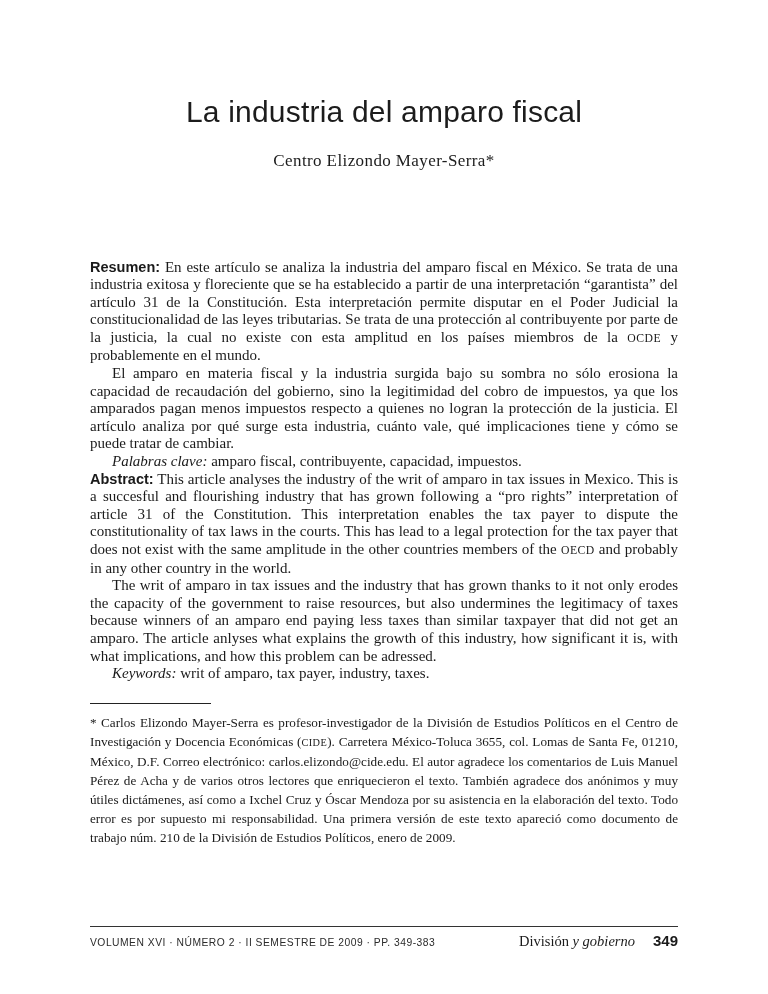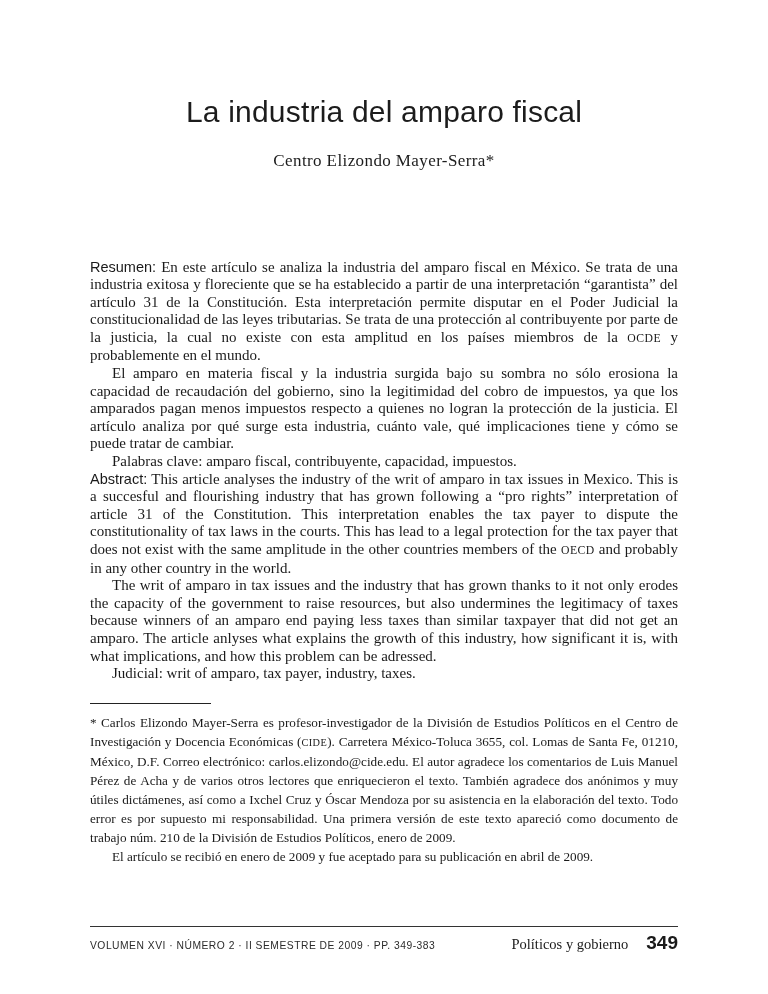--- a/index.html
+++ b/index.html
@@ -40,7 +40,7 @@
   .indent { text-indent: 22px; }
   .label-bold {
     font-family: "Liberation Sans", sans-serif;
-    font-weight: 400;
+    font-weight: 700;
     font-size: 14.5px;
   }
   .ital { }

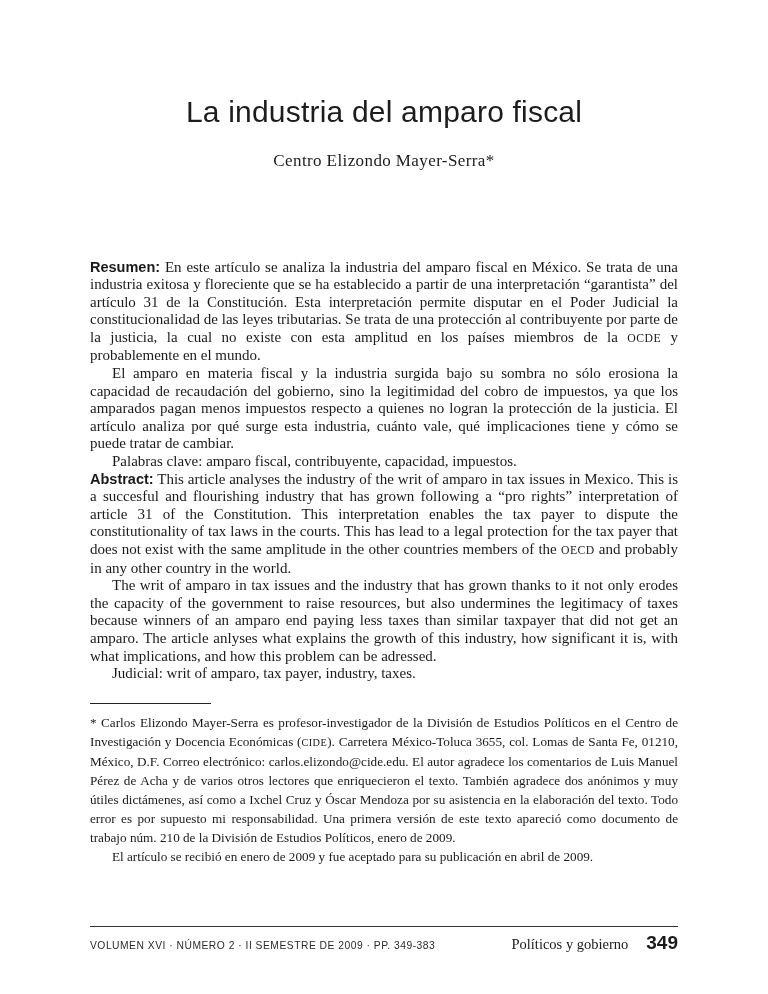--- a/index.html
+++ b/index.html
@@ -43,7 +43,7 @@
     font-weight: 700;
     font-size: 14.5px;
   }
-  .ital { }
+  .ital { font-style: italic; }
   .sc { font-size: 0.78em; letter-spacing: 0.04em; }
   .en-heading {
     margin: 27px 0 15px 0;

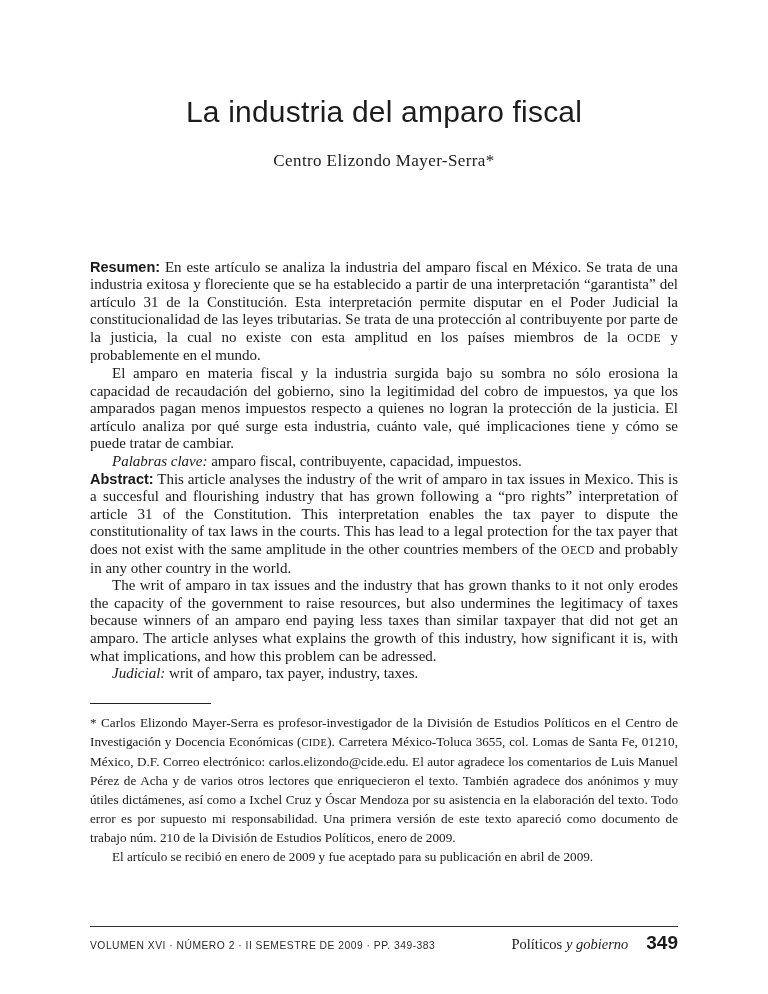--- a/index.html
+++ b/index.html
@@ -104,7 +104,7 @@
   <section>
     <p class="just"><span class="label-bold">Abstract:</span><span> This article analyses the industry of the writ of amparo in tax issues in Mexico. This is a succesful and flourishing industry that has grown following a “pro rights” interpretation of article 31 of the Constitution. This interpretation enables the tax payer to dispute the constitutionality of tax laws in the courts. This has lead to a legal protection for the tax payer that does not exist with the same amplitude in the other countries members of the </span><span class="sc">OECD</span><span> and probably in any other country in the world.</span></p>
     <p class="just indent">The writ of amparo in tax issues and the industry that has grown thanks to it not only erodes the capacity of the government to raise resources, but also undermines the legitimacy of taxes because winners of an amparo end paying less taxes than similar taxpayer that did not get an amparo. The article anlyses what explains the growth of this industry, how significant it is, with what implications, and how this problem can be adressed.</p>
-    <p class="indent"><span class="ital">Judicial:</span><span> writ of amparo, tax payer, industry, taxes.</span></p>
+    <p class="indent"><span class="ital">Keywords:</span><span> writ of amparo, tax payer, industry, taxes.</span></p>
   </section>
 
   <section class="footnote">

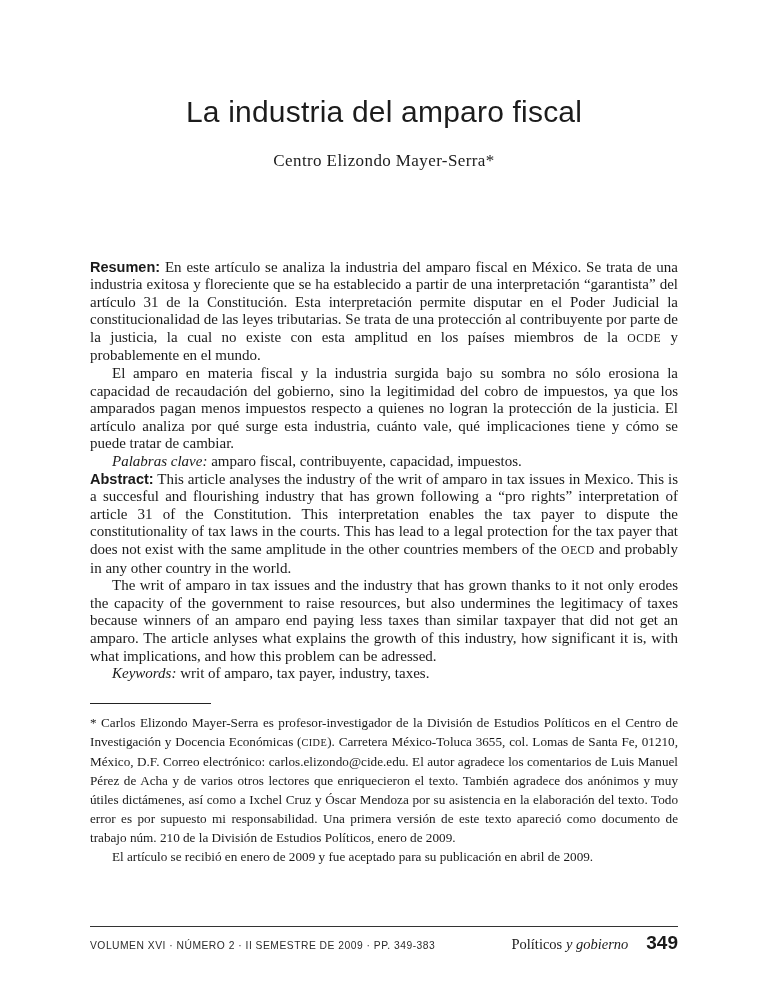--- a/index.html
+++ b/index.html
@@ -110,7 +110,6 @@
   <section class="footnote">
     <div class="fn-rule"></div>
     <p class="just fn-text"><span>* Carlos Elizondo Mayer-Serra es profesor-investigador de la División de Estudios Políticos en el Centro de Investigación y Docencia Económicas (</span><span class="sc">CIDE</span><span>). Carretera México-Toluca 3655, col. Lomas de Santa Fe, 01210, México, D.F. Correo electrónico: carlos.elizondo@cide.edu. El autor agradece los comentarios de Luis Manuel Pérez de Acha y de varios otros lectores que enriquecieron el texto. También agradece dos anónimos y muy útiles dictámenes, así como a Ixchel Cruz y Óscar Mendoza por su asistencia en la elaboración del texto. Todo error es por supuesto mi responsabilidad. Una primera versión de este texto apareció como documento de trabajo núm. 210 de la División de Estudios Políticos, enero de 2009.</span></p>
-    <p class="just fn-text indent">El artículo se recibió en enero de 2009 y fue aceptado para su publicación en abril de 2009.</p>
   </section>
 
   <footer class="footer">

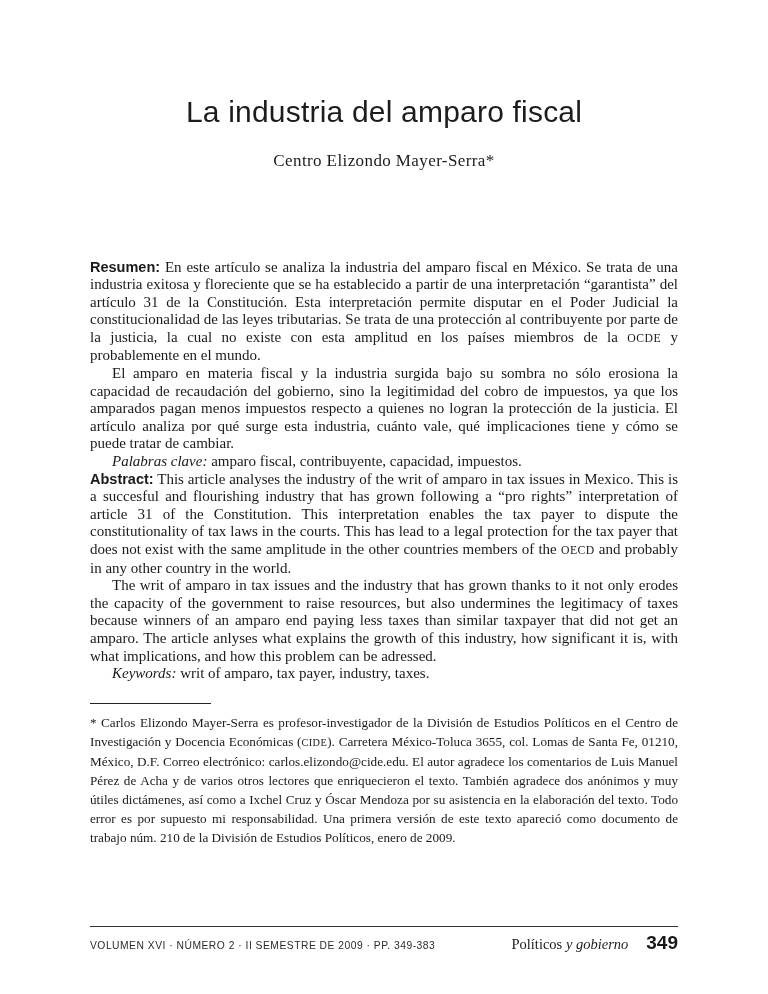--- a/index.html
+++ b/index.html
@@ -116,7 +116,7 @@
     <div class="footer-rule"></div>
     <div class="footer-row">
       <span class="footer-left">VOLUMEN XVI · NÚMERO 2 · II SEMESTRE DE 2009 · PP. 349-383</span>
-      <span class="footer-right"><span>Políticos</span><span class="ital"> y gobierno</span><span class="page-num">349</span></span>
+      <span class="footer-right"><span>División</span><span class="ital"> y gobierno</span><span class="page-num">349</span></span>
     </div>
   </footer>
 

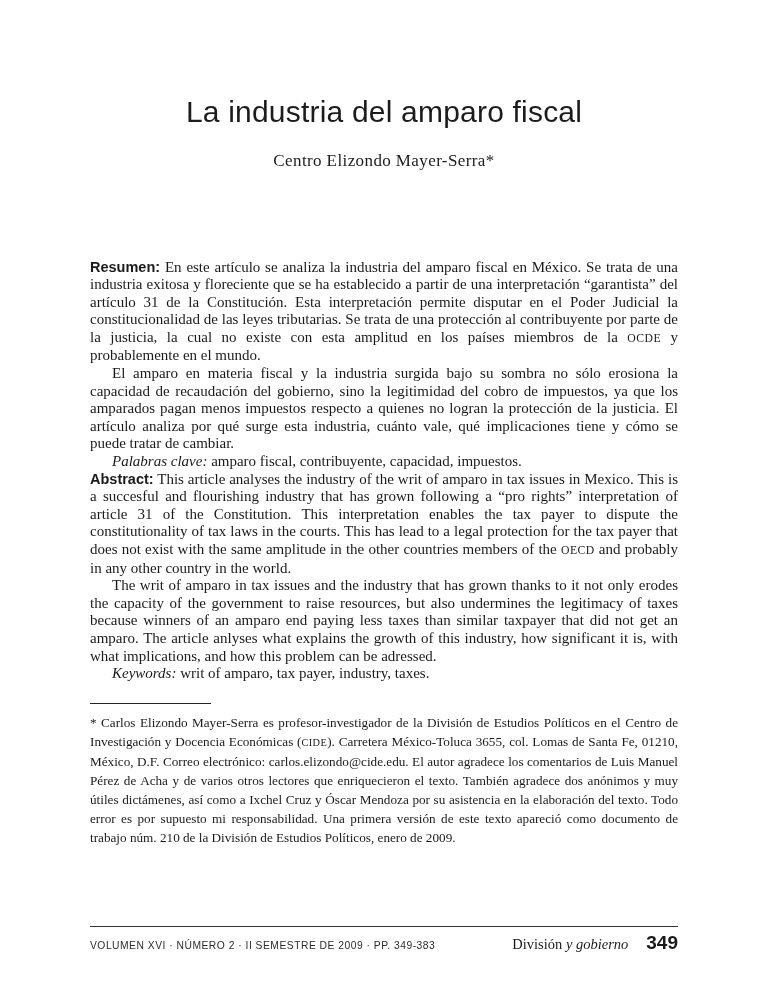--- a/index.html
+++ b/index.html
@@ -81,7 +81,7 @@
   .page-num {
     font-family: "Liberation Sans", sans-serif;
     font-weight: 700;
-    font-size: 19px;
+    font-size: 15px;
     margin-left: 18px;
   }
 </style>

